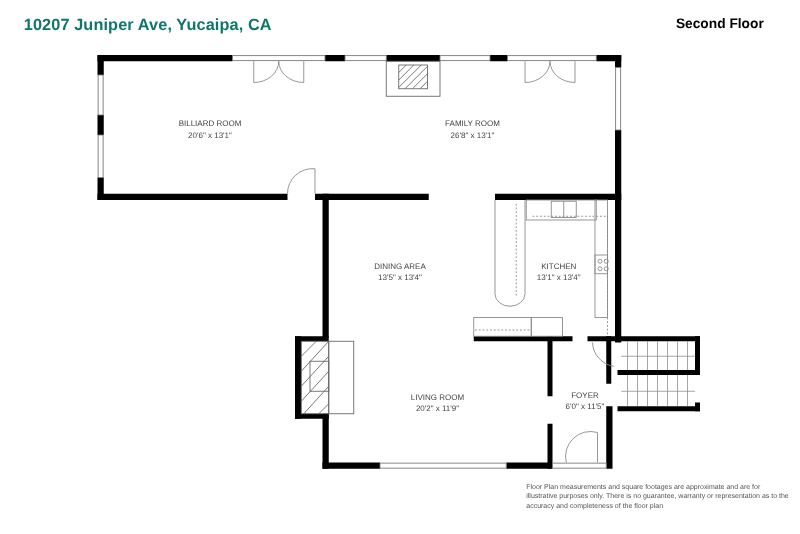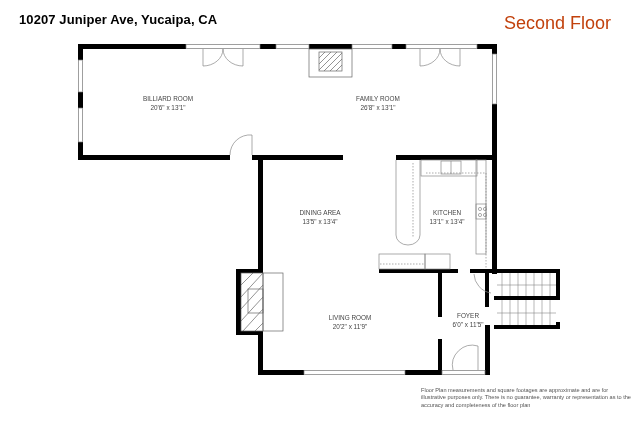--- a/index.html
+++ b/index.html
@@ -4,7 +4,7 @@
 <style>
   html,body{margin:0;padding:0;background:#fff;}
   body{width:640px;height:427px;position:relative;overflow:hidden;font-family:"Liberation Sans",sans-serif;}
-  .title{position:absolute;left:19px;top:12px;font-size:13px;font-weight:bold;color:#000000;letter-spacing:0.1px;}
+  .title{position:absolute;left:19px;top:12px;font-size:13px;font-weight:bold;color:#0f766e;letter-spacing:0.1px;}
   .floor{position:absolute;right:29px;top:13px;font-size:18px;font-weight:normal;color:#c2410c;}
   svg.plan{position:absolute;left:0;top:0;}
   .lbl{font-family:"Liberation Sans",sans-serif;font-size:6.4px;fill:#444;text-anchor:middle;}

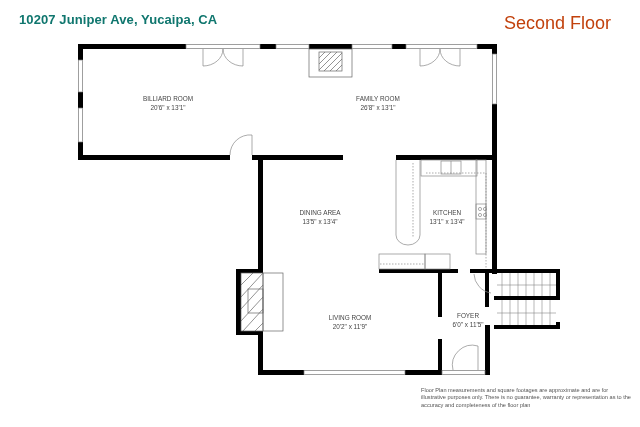--- a/index.html
+++ b/index.html
@@ -5,7 +5,7 @@
   html,body{margin:0;padding:0;background:#fff;}
   body{width:640px;height:427px;position:relative;overflow:hidden;font-family:"Liberation Sans",sans-serif;}
   .title{position:absolute;left:19px;top:12px;font-size:13px;font-weight:bold;color:#0f766e;letter-spacing:0.1px;}
-  .floor{position:absolute;right:29px;top:13px;font-size:18px;font-weight:normal;color:#c2410c;}
+  .floor{position:absolute;right:29px;top:13px;font-size:11px;font-weight:bold;color:#000000;}
   svg.plan{position:absolute;left:0;top:0;}
   .lbl{font-family:"Liberation Sans",sans-serif;font-size:6.4px;fill:#444;text-anchor:middle;}
   .disclaimer{position:absolute;left:421px;top:387px;width:210px;font-size:5.6px;line-height:7.3px;color:#555;}

